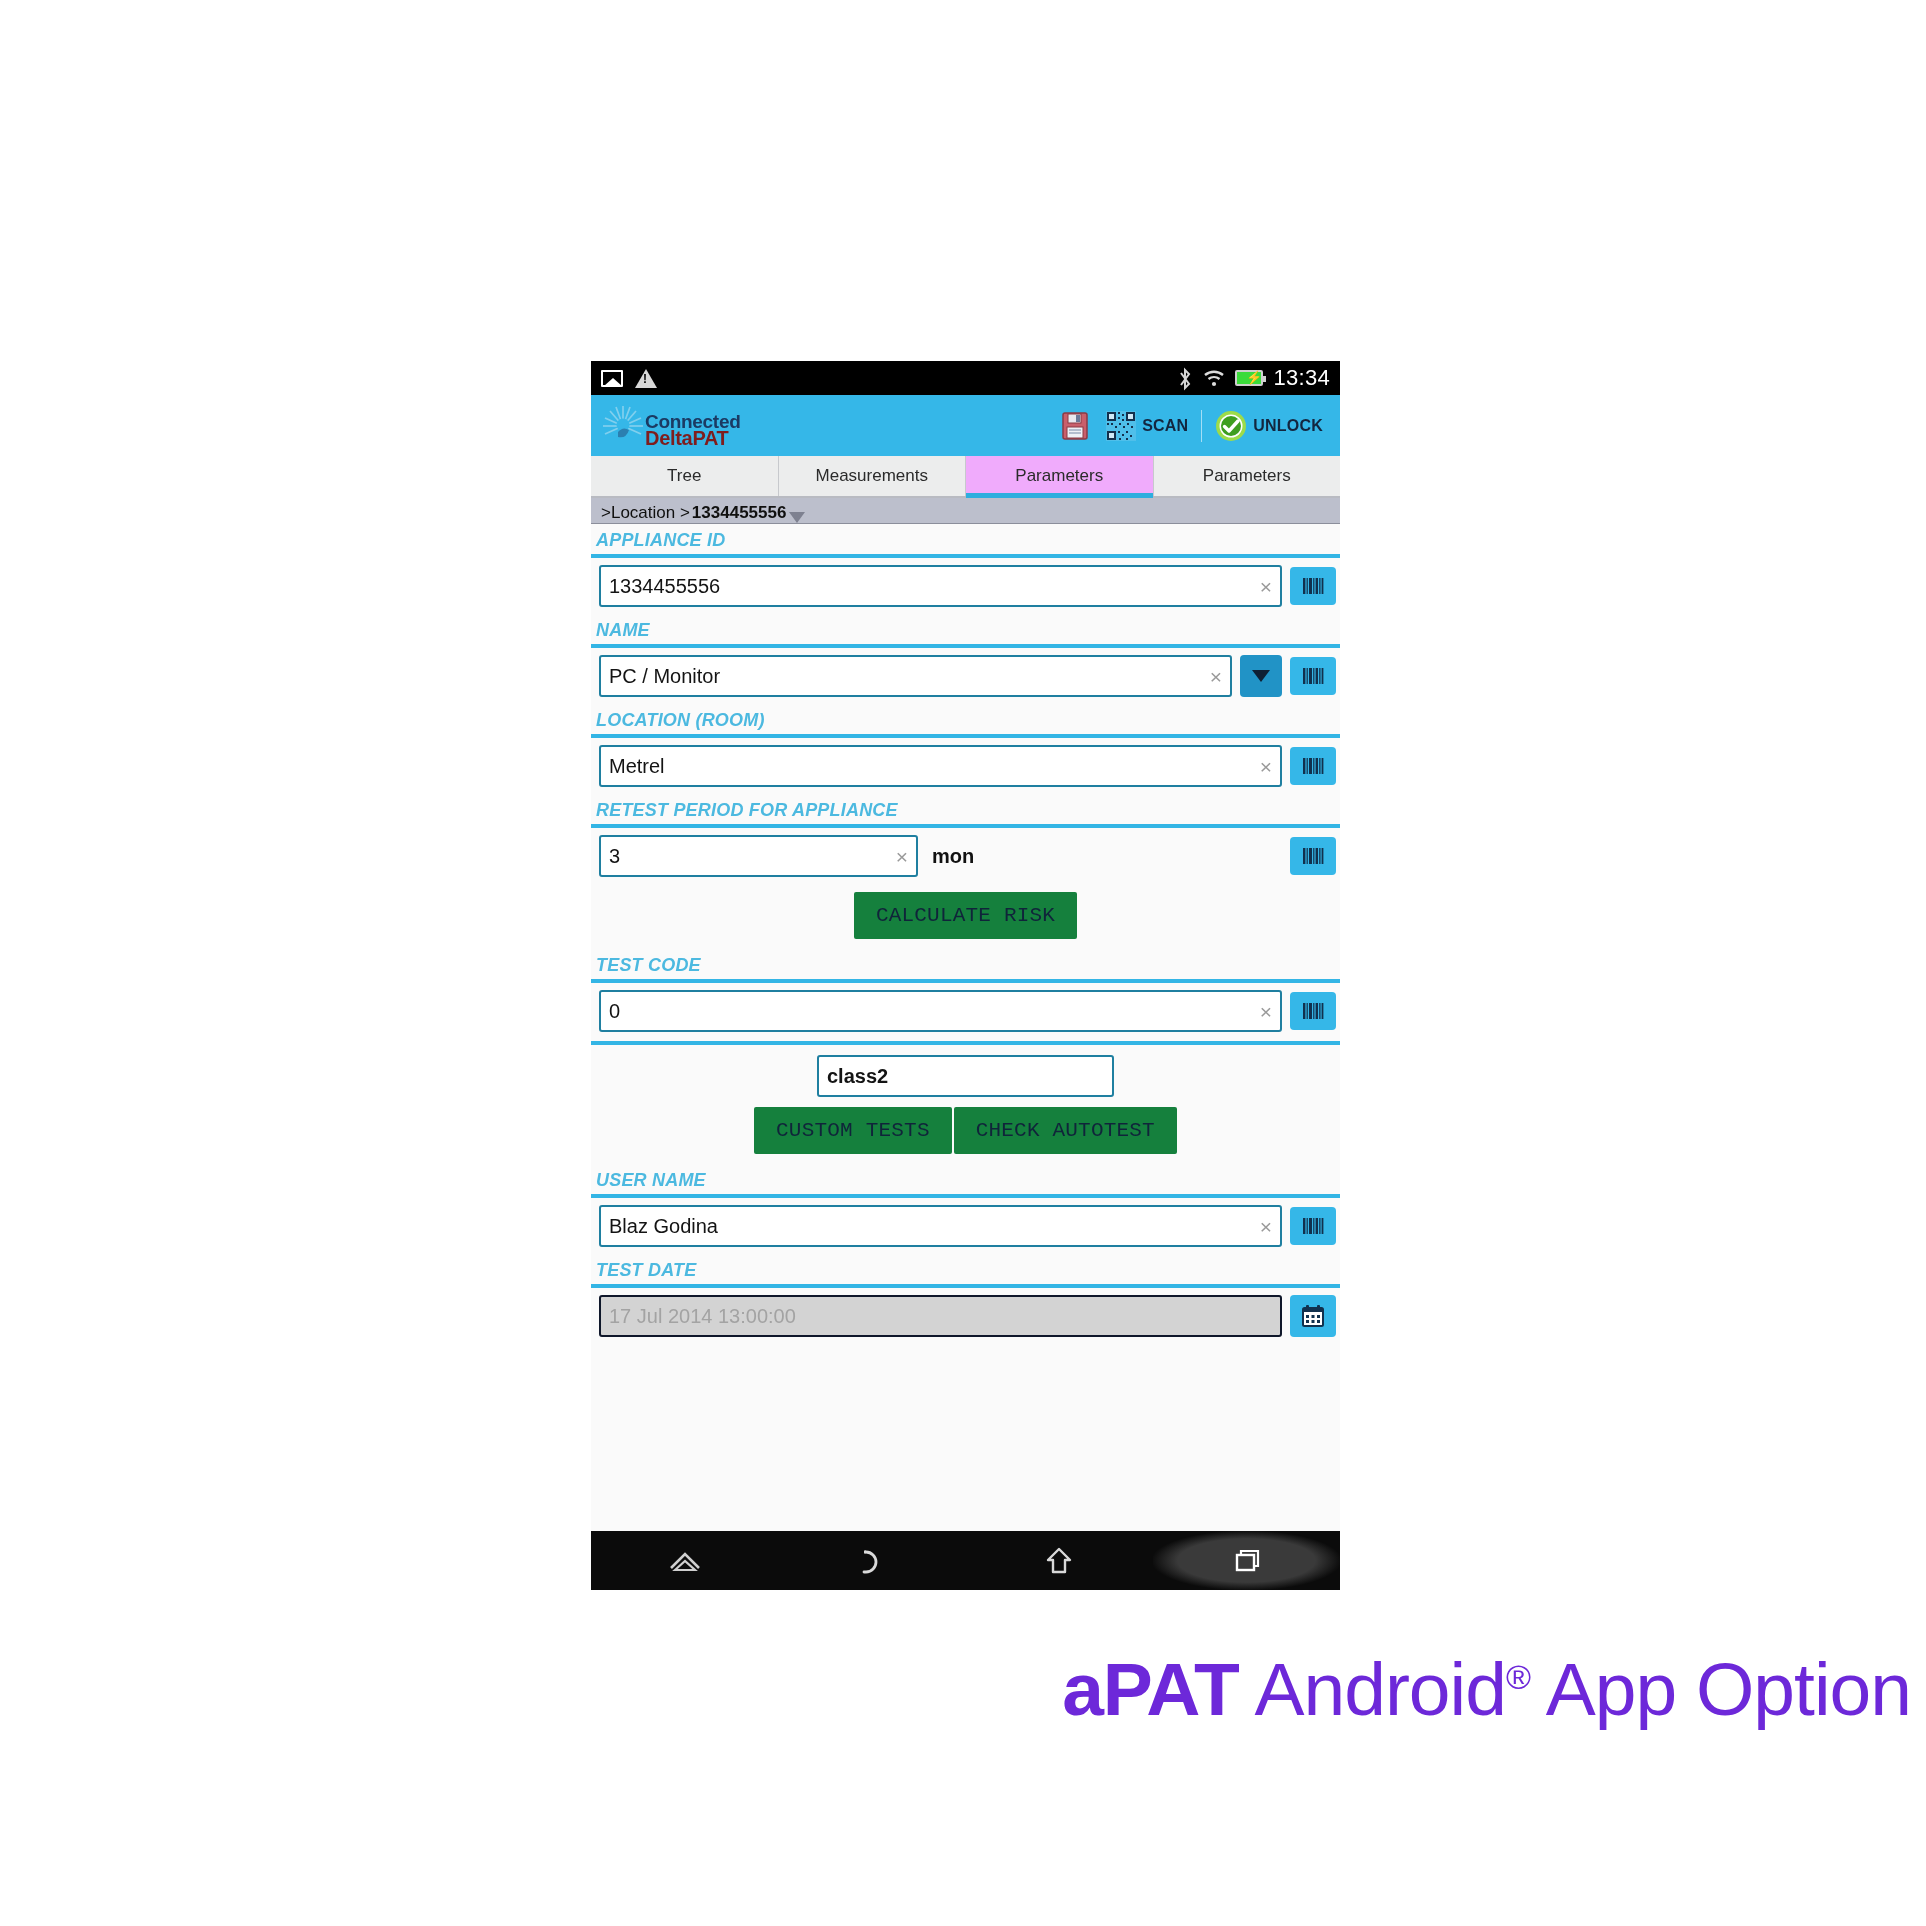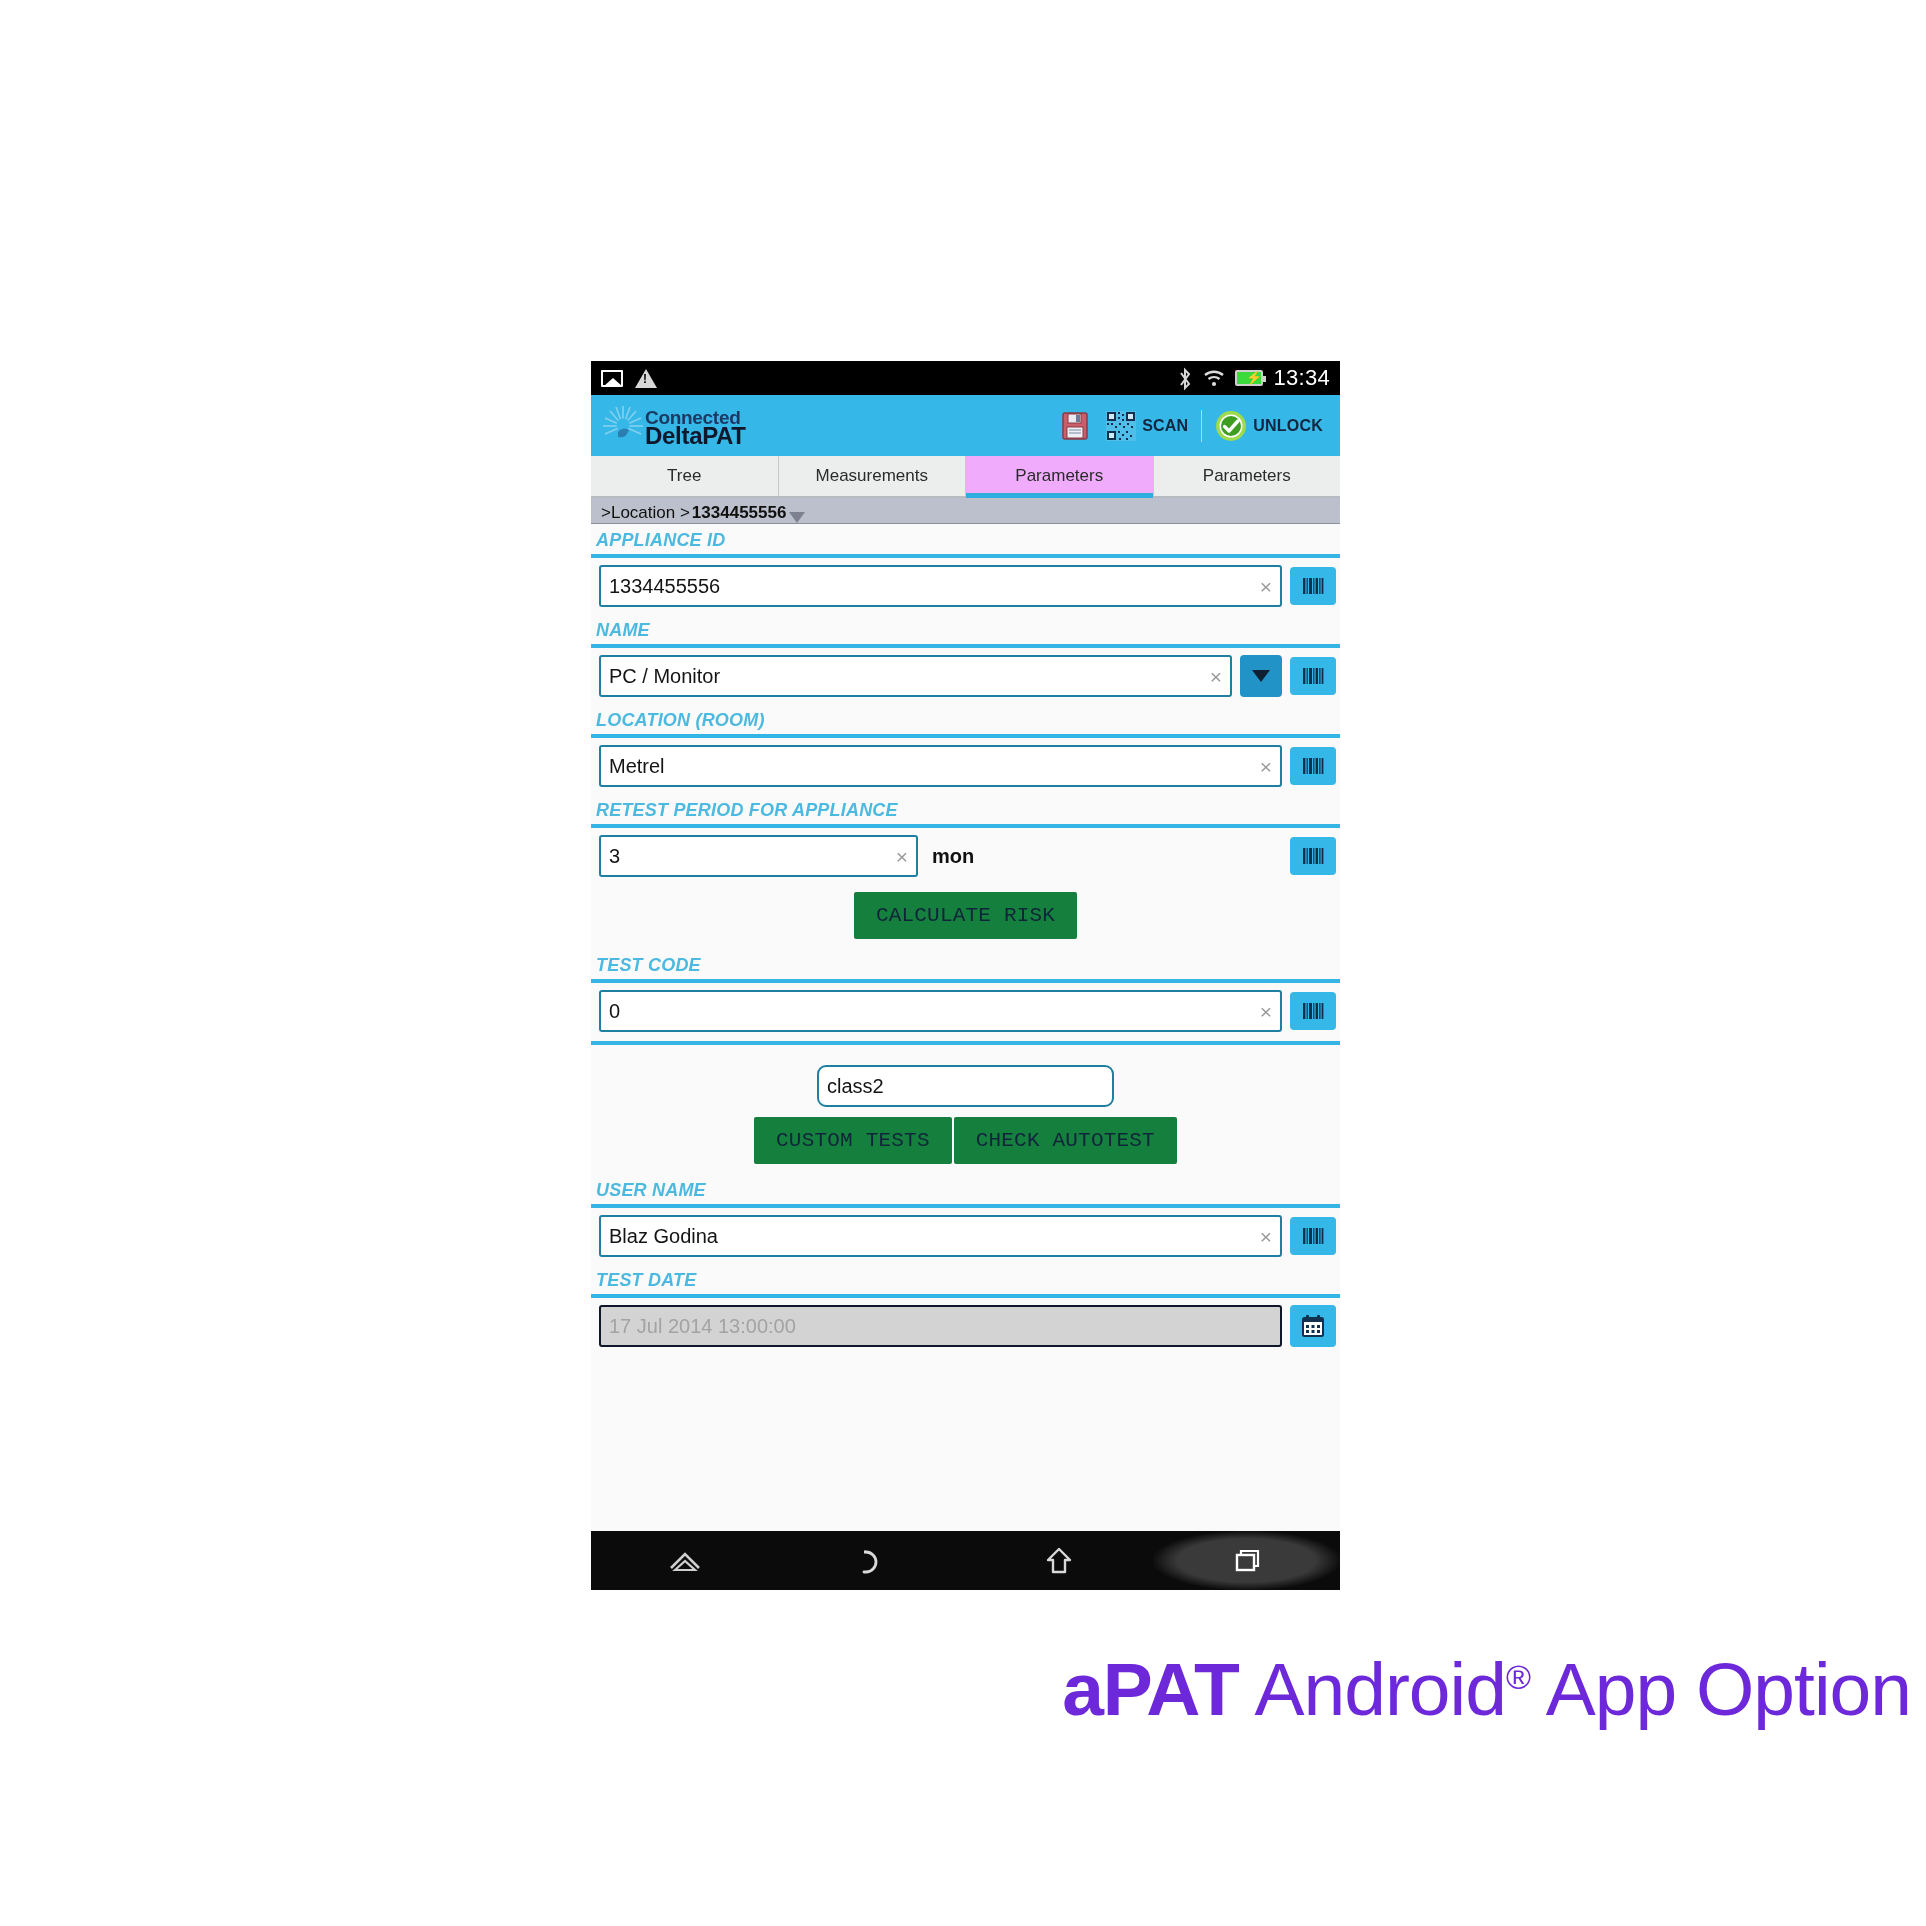--- a/index.html
+++ b/index.html
@@ -87,7 +87,7 @@
     letter-spacing: -0.3px; display: block;
   }
   .logo-l2 {
-    font-size: 24px; font-weight: bold; color: #0f172a;
+    font-size: 20px; font-weight: bold; color: #7f1d1d;
     letter-spacing: -0.3px; display: block; margin-top: -3px;
   }
   .appbar-actions { margin-left: auto; display: flex; align-items: center; }

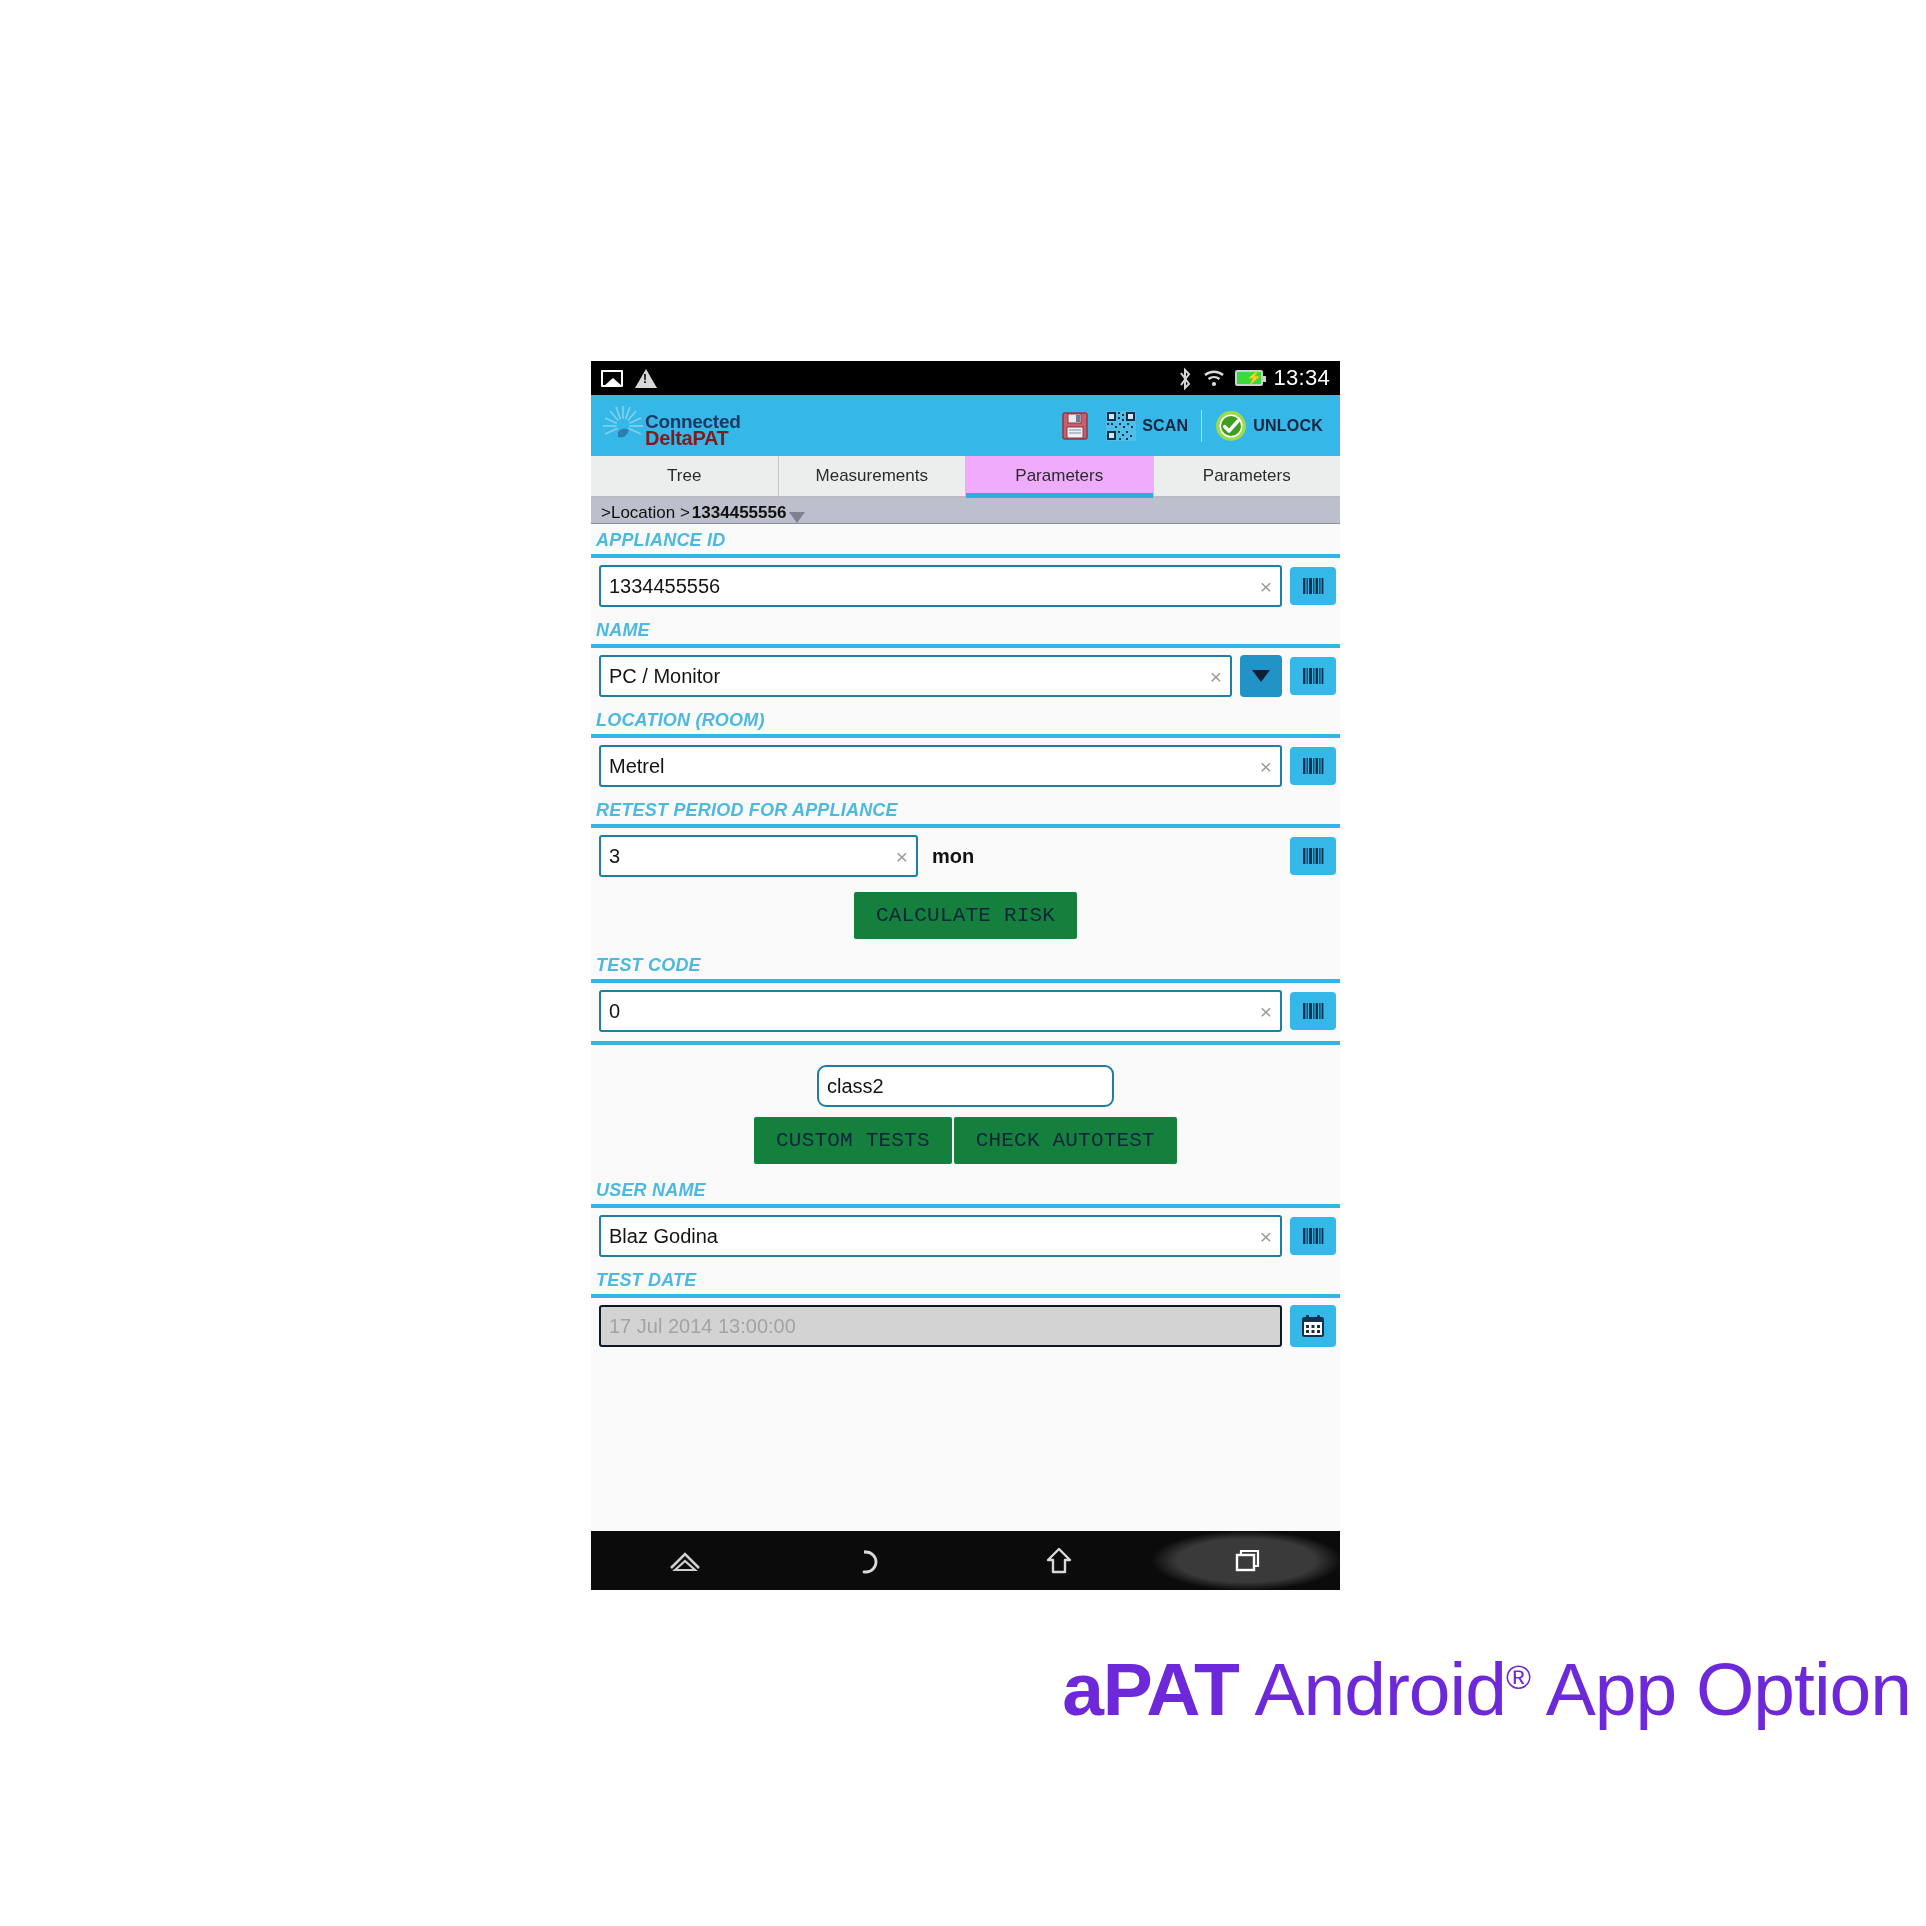--- a/index.html
+++ b/index.html
@@ -195,10 +195,10 @@
   .btnrow { display: flex; justify-content: center; gap: 2px; padding: 0 0 10px; }
 
   .classbox {
-    width: 297px; height: 42px; margin: 20px auto 0;
-    border: 2px solid #1f7fa0; background: #fff; border-radius: 9px;
+    width: 297px; height: 42px; margin: 10px auto 0;
+    border: 2px solid #1f7fa0; background: #fff; border-radius: 3px;
     display: flex; align-items: center; padding: 0 8px;
-    font-size: 20px; color: #141414;
+    font-size: 20px; color: #141414; font-weight: bold;
   }
   .inp-disabled {
     background: #d3d3d3; border: 2px solid #0f172a; color: #a3a3a3;

